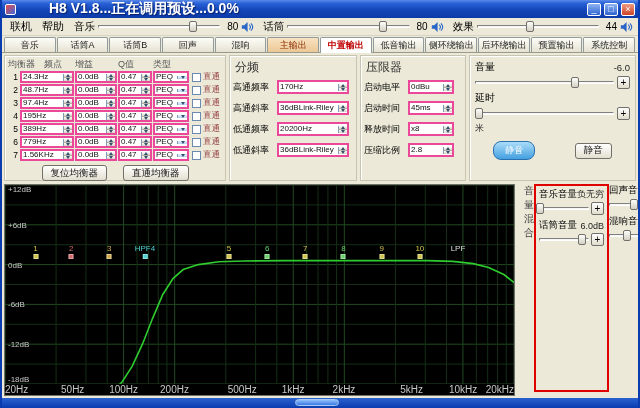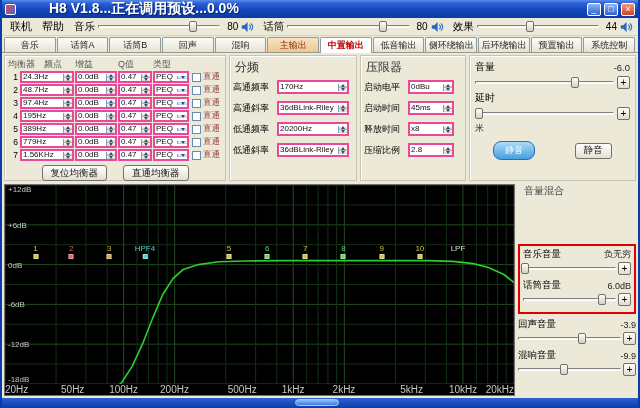--- a/index.html
+++ b/index.html
@@ -86,7 +86,7 @@
   .xlabels{height:11px;flex:0 0 11px;position:relative;font-size:10px;color:#c8c8c8;}
   .xlabels span{position:absolute;top:0;line-height:11px;white-space:nowrap;}
   
-  .right-col{width:118px;flex:0 0 118px;display:flex;flex-direction:column;font-size:10px;}
+  .right-col{width:118px;flex:0 0 118px;display:flex;flex-direction:row;font-size:10px;}
   .mixer-title{font-size:10px;color:#444;margin:0 0 2px 6px;}
   .mixer-highlight{border:2px solid #e00000;padding:2px 3px;margin-bottom:4px;margin-top:44px;}
   .mx-label-row{display:flex;justify-content:space-between;align-items:center;font-size:9.5px;white-space:nowrap;}

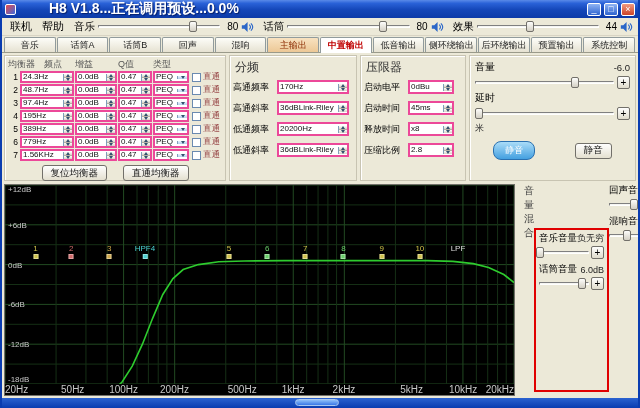--- a/index.html
+++ b/index.html
@@ -88,7 +88,7 @@
   
   .right-col{width:118px;flex:0 0 118px;display:flex;flex-direction:row;font-size:10px;}
   .mixer-title{font-size:10px;color:#444;margin:0 0 2px 6px;}
-  .mixer-highlight{border:2px solid #e00000;padding:2px 3px;margin-bottom:4px;margin-top:44px;}
+  .mixer-highlight{border:2px solid #e00000;padding:2px 3px;margin-bottom:4px;}
   .mx-label-row{display:flex;justify-content:space-between;align-items:center;font-size:9.5px;white-space:nowrap;}
   .mx-value{color:#222;font-size:9px;}
   .mx-ctl{display:flex;align-items:center;gap:2px;margin:1px 0 4px;}

